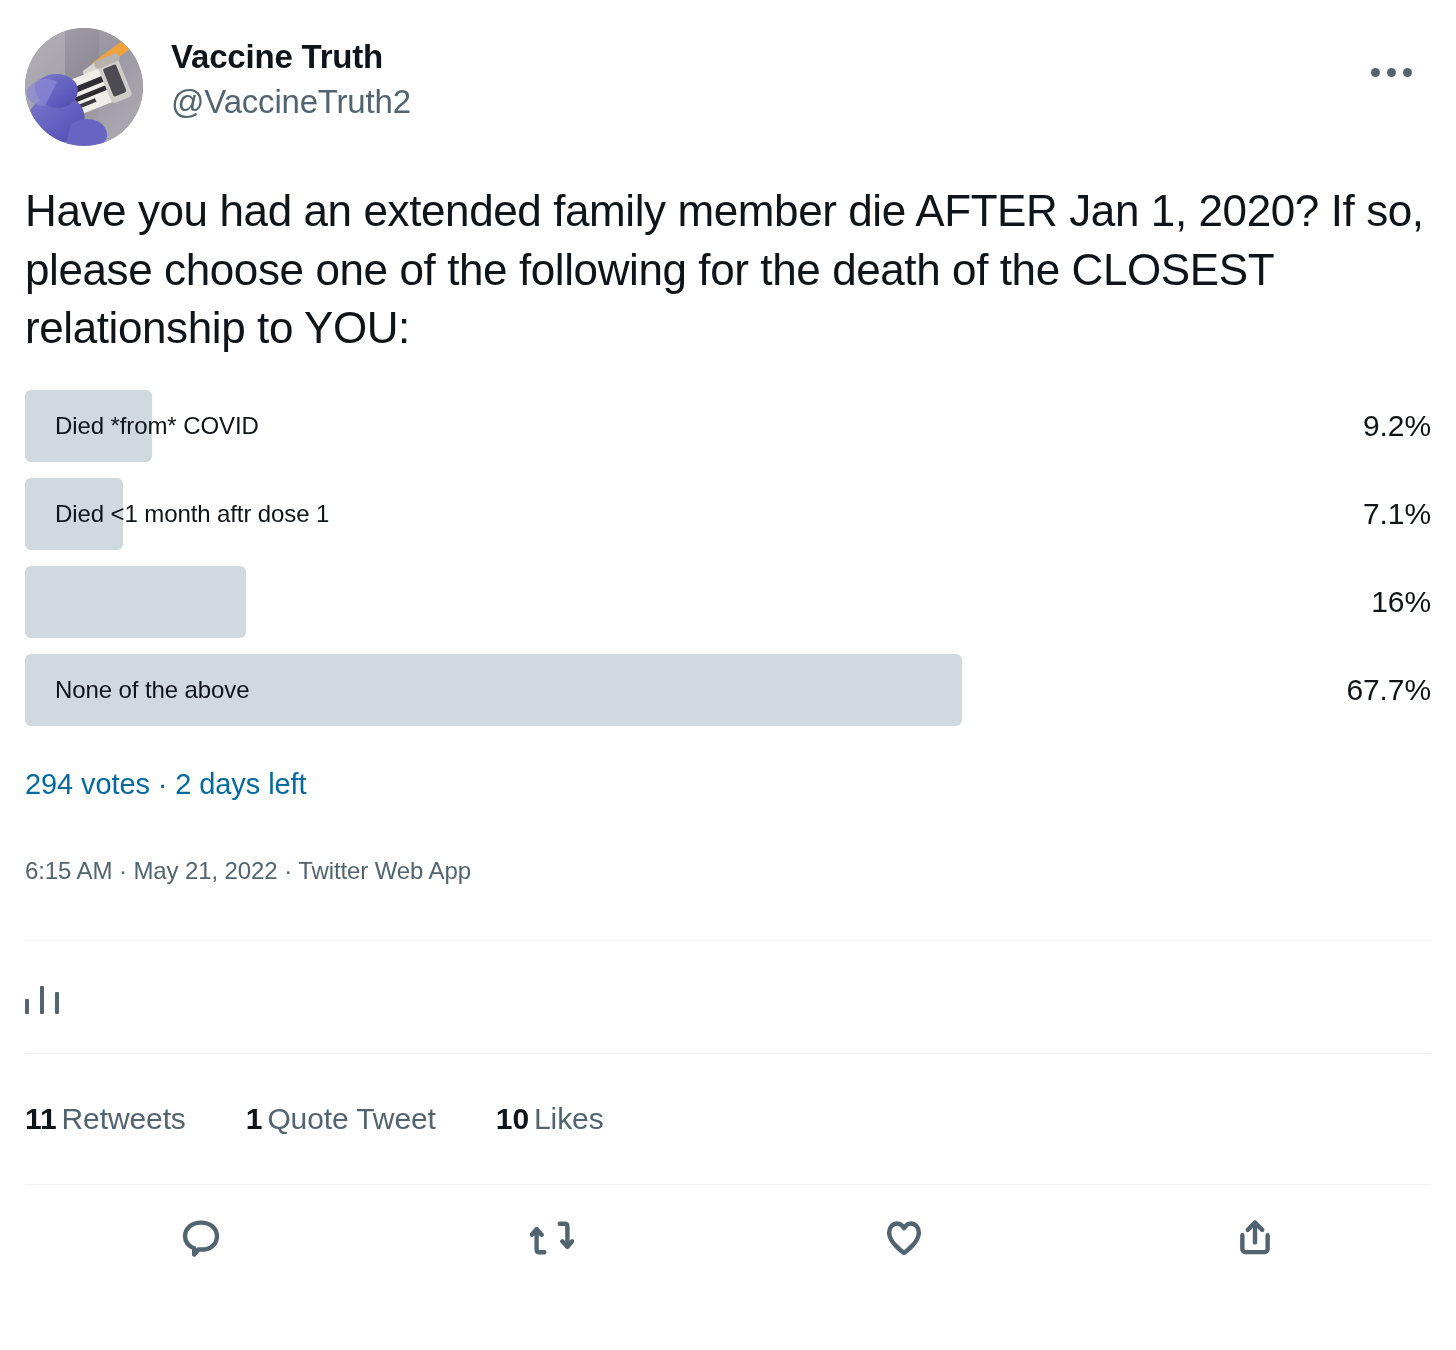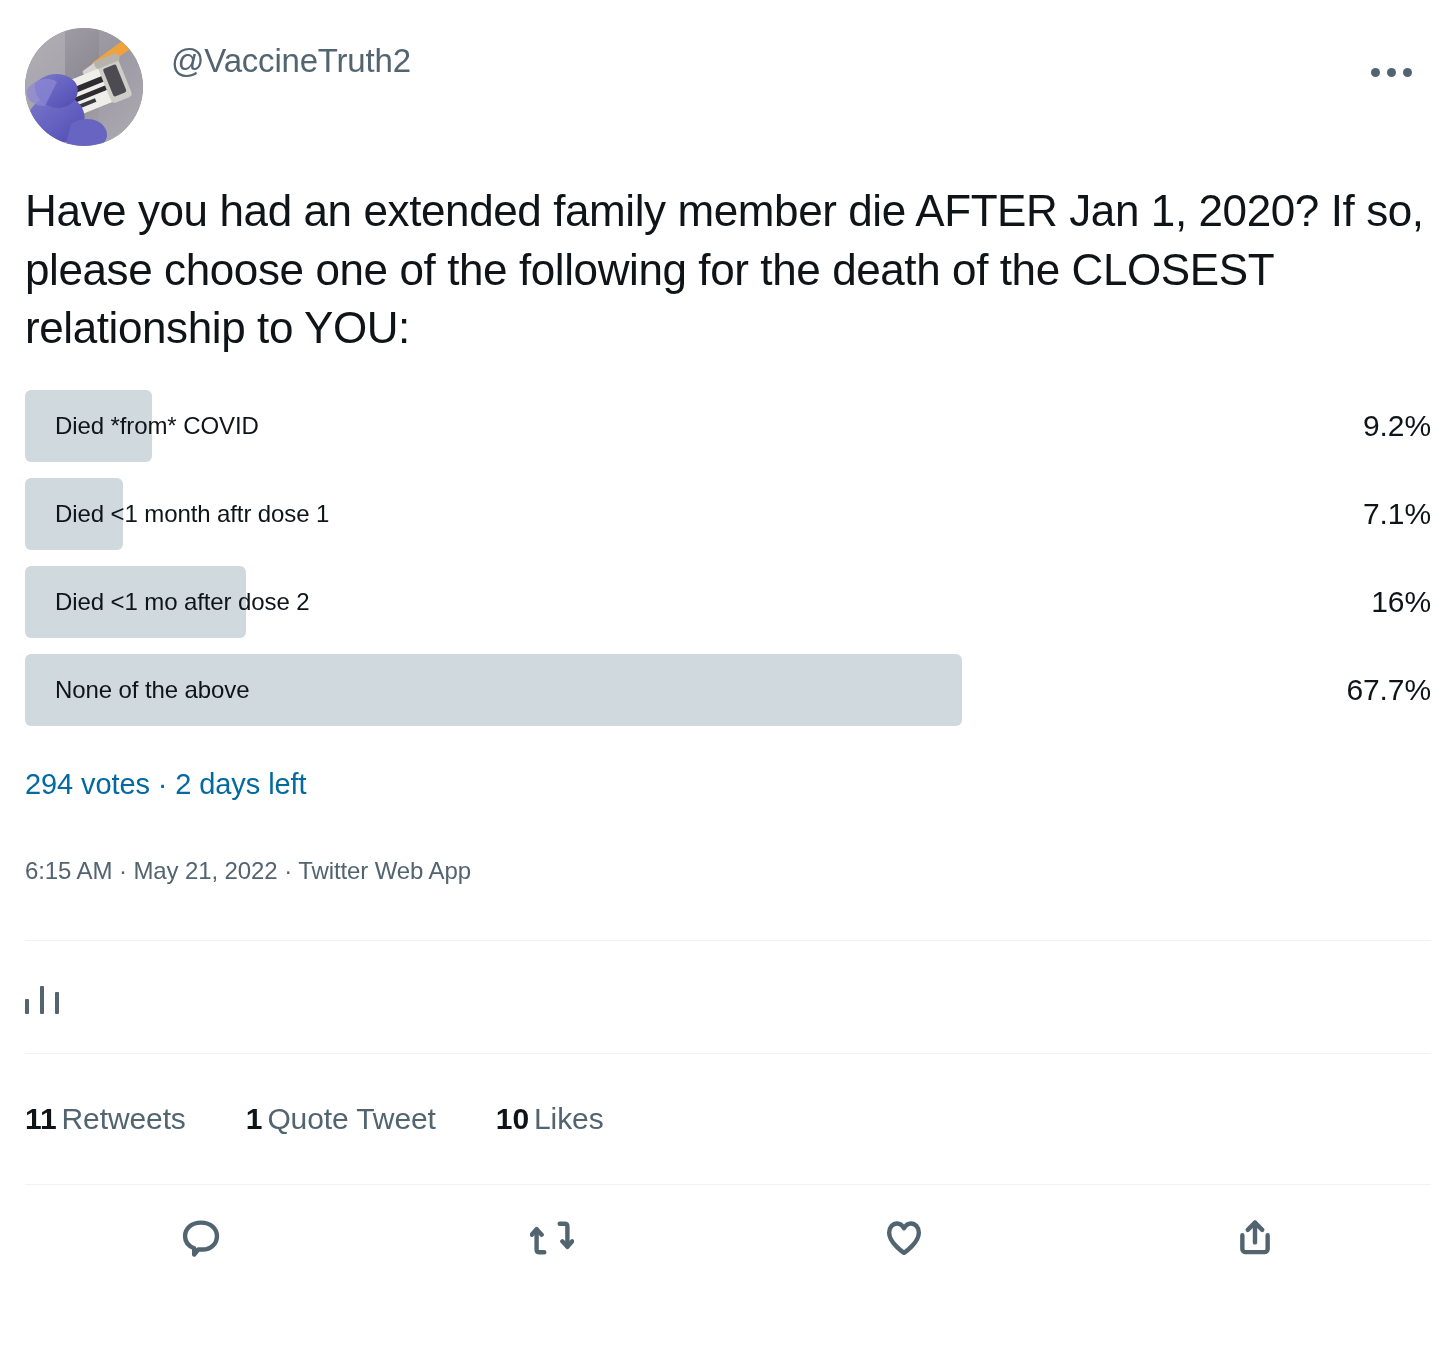--- a/index.html
+++ b/index.html
@@ -293,6 +293,7 @@
     </div>
 
     <div class="identity">
+      <div class="display-name">Vaccine Truth</div>
       <div class="handle">@VaccineTruth2</div>
     </div>
   </div>

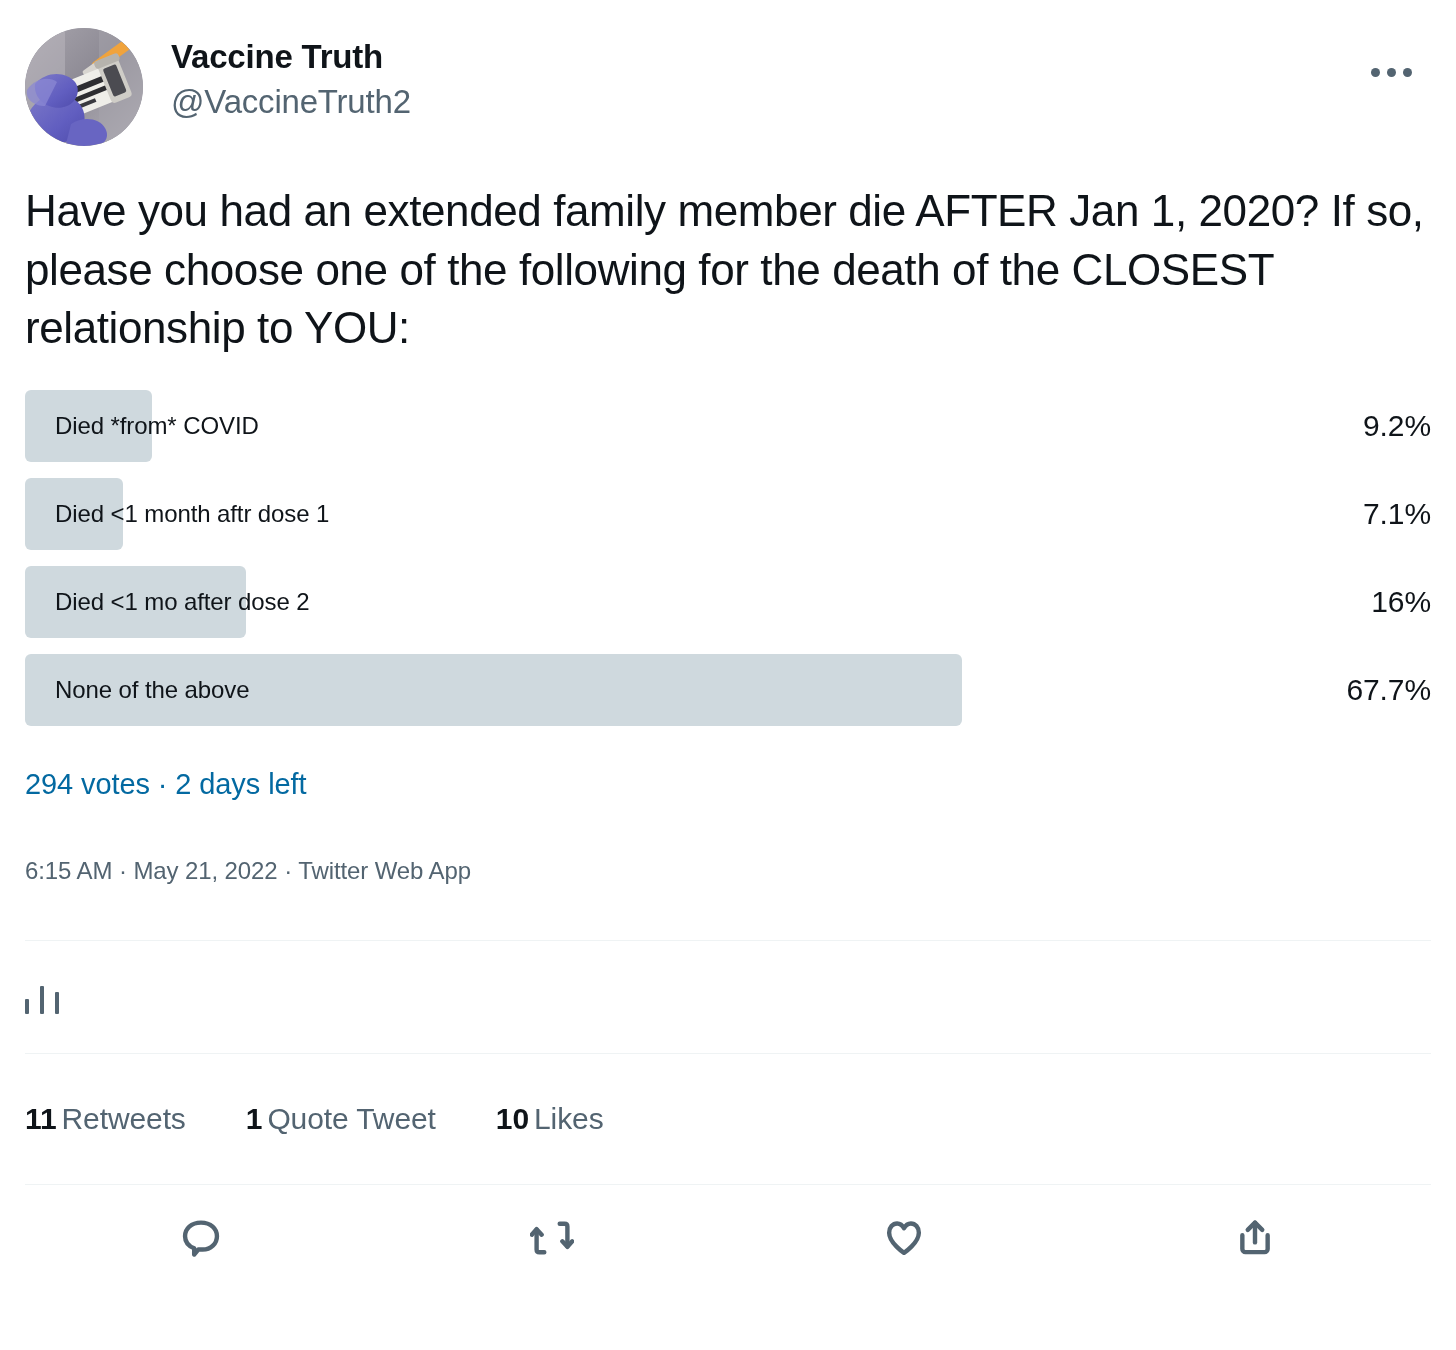--- a/index.html
+++ b/index.html
@@ -328,7 +328,6 @@
       <div class="poll-track">
         <div class="poll-fill" style="width: 16%; background: rgb(207, 217, 222);"></div>
       </div>
-      <div class="poll-label">Died &lt;1 mo after dose 2</div>
       <div class="poll-pct">16%</div>
     </div>
 

